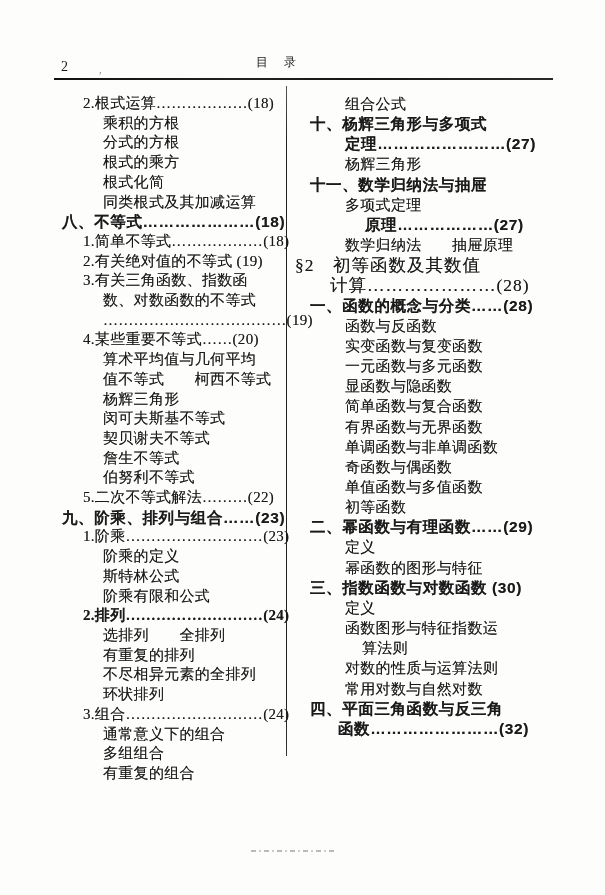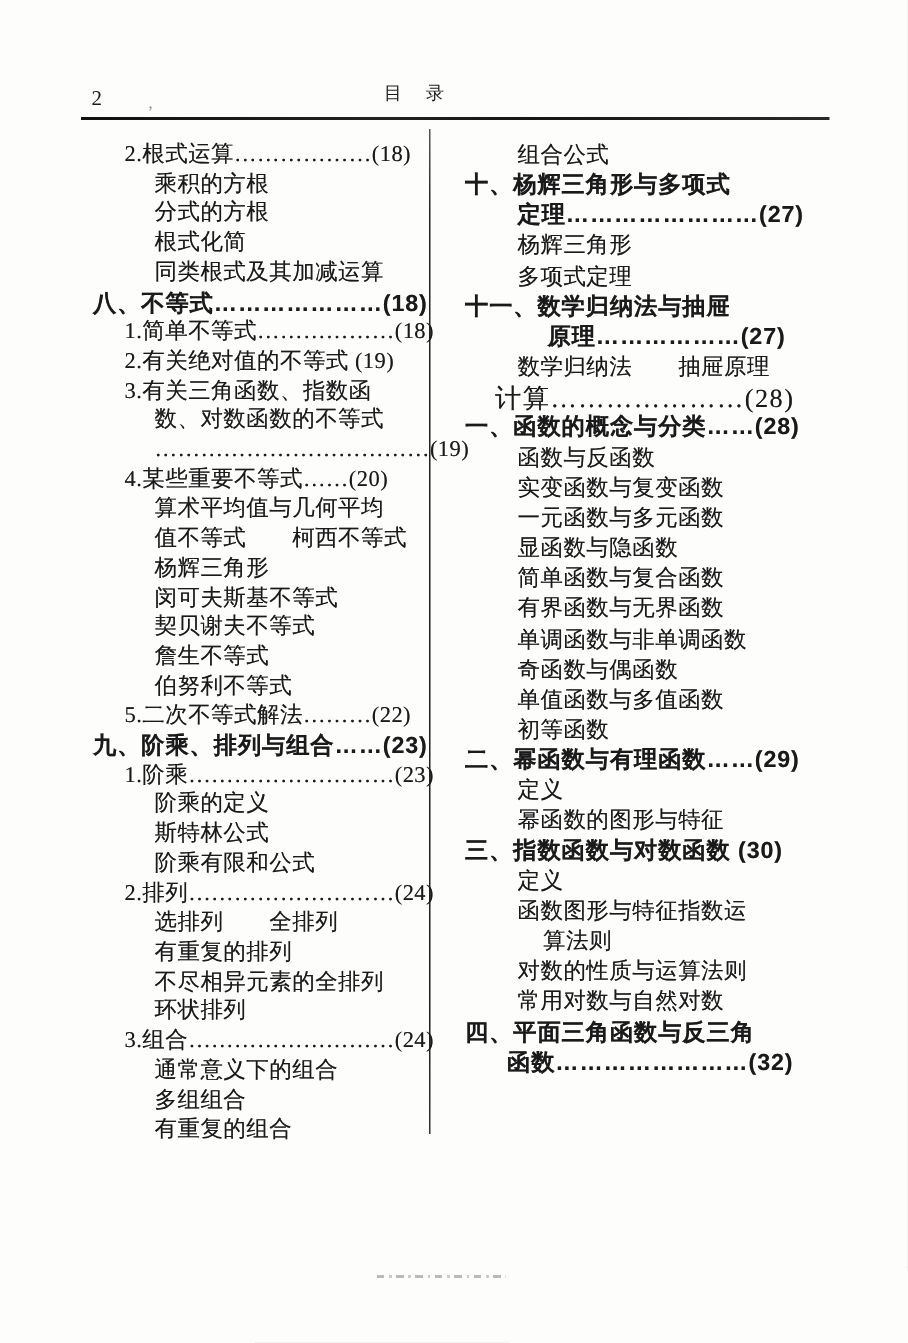--- a/index.html
+++ b/index.html
@@ -63,6 +63,7 @@
       <div class="toc-line" style="padding-left: 21px;">2.根式运算………………(18)</div>
       <div class="toc-line" style="padding-left: 41px;">乘积的方根</div>
       <div class="toc-line" style="padding-left: 41px;">分式的方根</div>
+      <div class="toc-line" style="padding-left: 41px;">根式的乘方</div>
       <div class="toc-line" style="padding-left: 41px;">根式化简</div>
       <div class="toc-line" style="padding-left: 41px;">同类根式及其加减运算</div>
       <div class="toc-line bold" style="padding-left: 0px;">八、不等式…………………(18)</div>

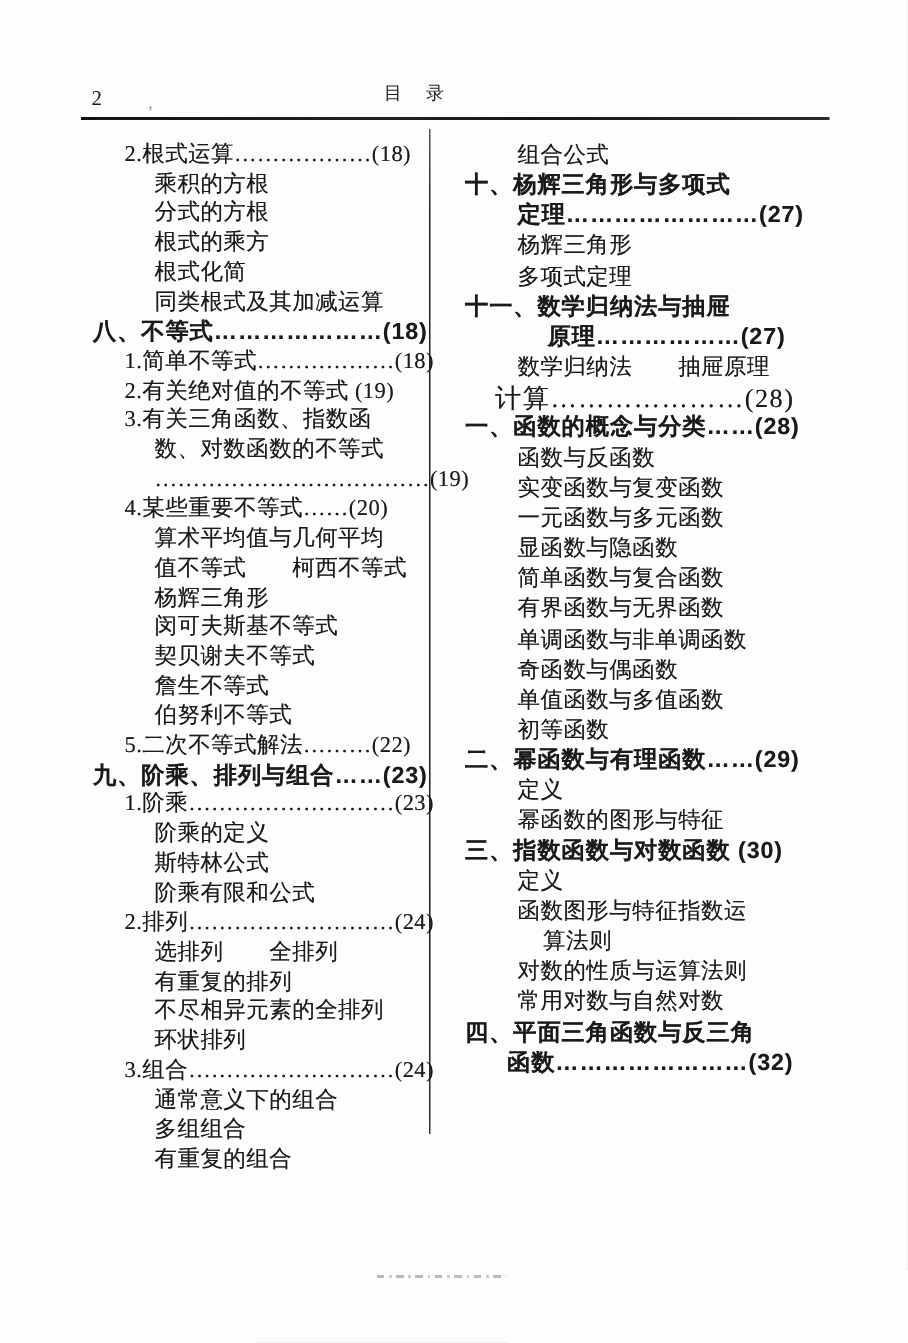--- a/index.html
+++ b/index.html
@@ -101,8 +101,8 @@
       <div class="toc-line bold" style="padding-left: 15px;">十、杨辉三角形与多项式</div>
       <div class="toc-line bold" style="padding-left: 50px;">定理……………………(27)</div>
       <div class="toc-line" style="padding-left: 50px;">杨辉三角形</div>
+      <div class="toc-line bold" style="padding-left: 15px;">十一、数学归纳法与抽屉</div>
       <div class="toc-line" style="padding-left: 50px;">多项式定理</div>
-      <div class="toc-line bold" style="padding-left: 15px;">十一、数学归纳法与抽屉</div>
       <div class="toc-line bold" style="padding-left: 70px;">原理………………(27)</div>
       <div class="toc-line" style="padding-left: 50px;">数学归纳法　　抽屉原理</div>
       <div class="toc-line section" style="padding-left: 35px;">计算…………………(28)</div>

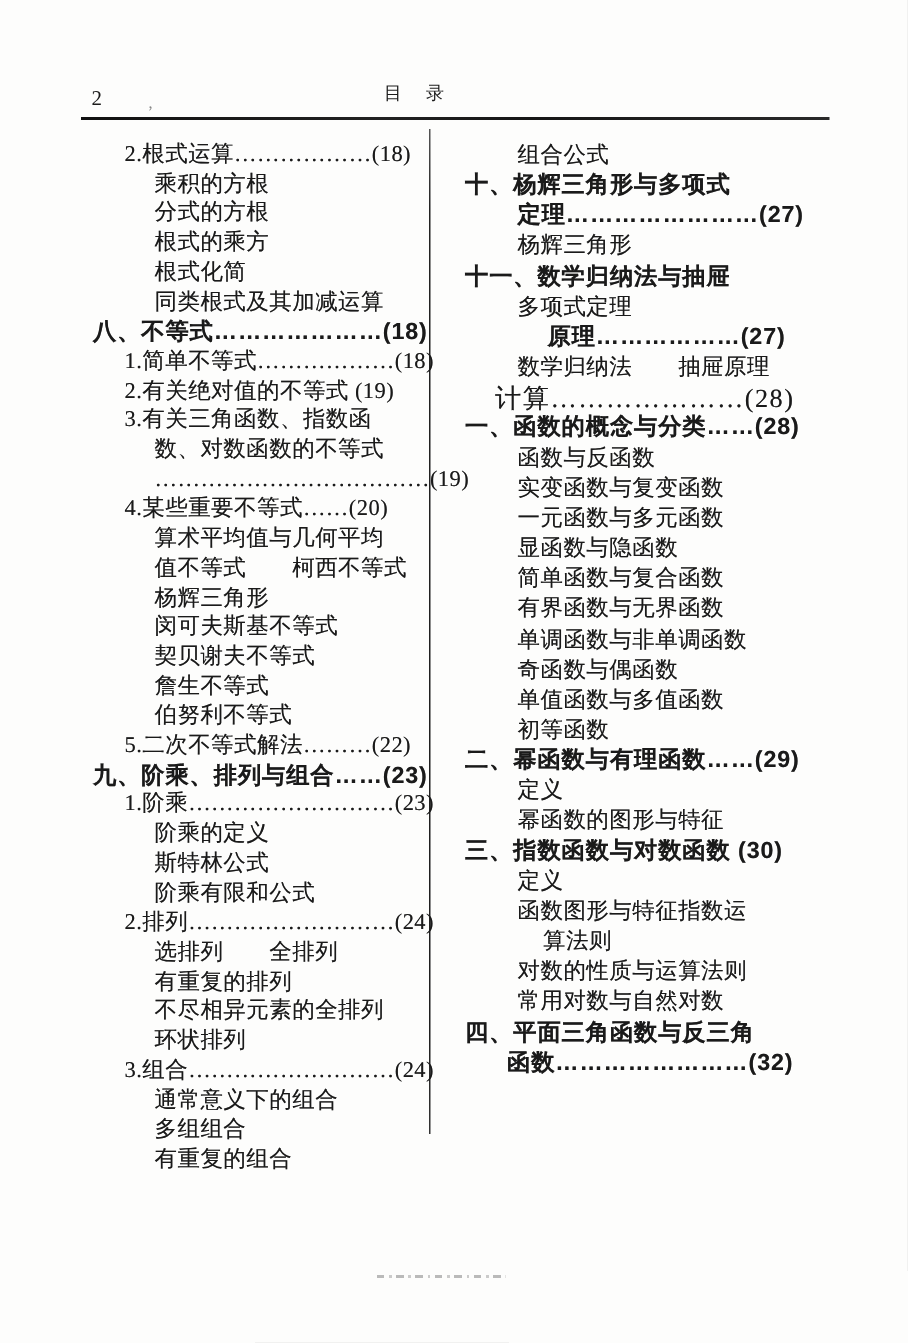--- a/index.html
+++ b/index.html
@@ -105,6 +105,7 @@
       <div class="toc-line" style="padding-left: 50px;">多项式定理</div>
       <div class="toc-line bold" style="padding-left: 70px;">原理………………(27)</div>
       <div class="toc-line" style="padding-left: 50px;">数学归纳法　　抽屉原理</div>
+      <div class="toc-line section" style="padding-left: 0px;">§2　初等函数及其数值</div>
       <div class="toc-line section" style="padding-left: 35px;">计算…………………(28)</div>
       <div class="toc-line bold" style="padding-left: 15px;">一、函数的概念与分类……(28)</div>
       <div class="toc-line" style="padding-left: 50px;">函数与反函数</div>

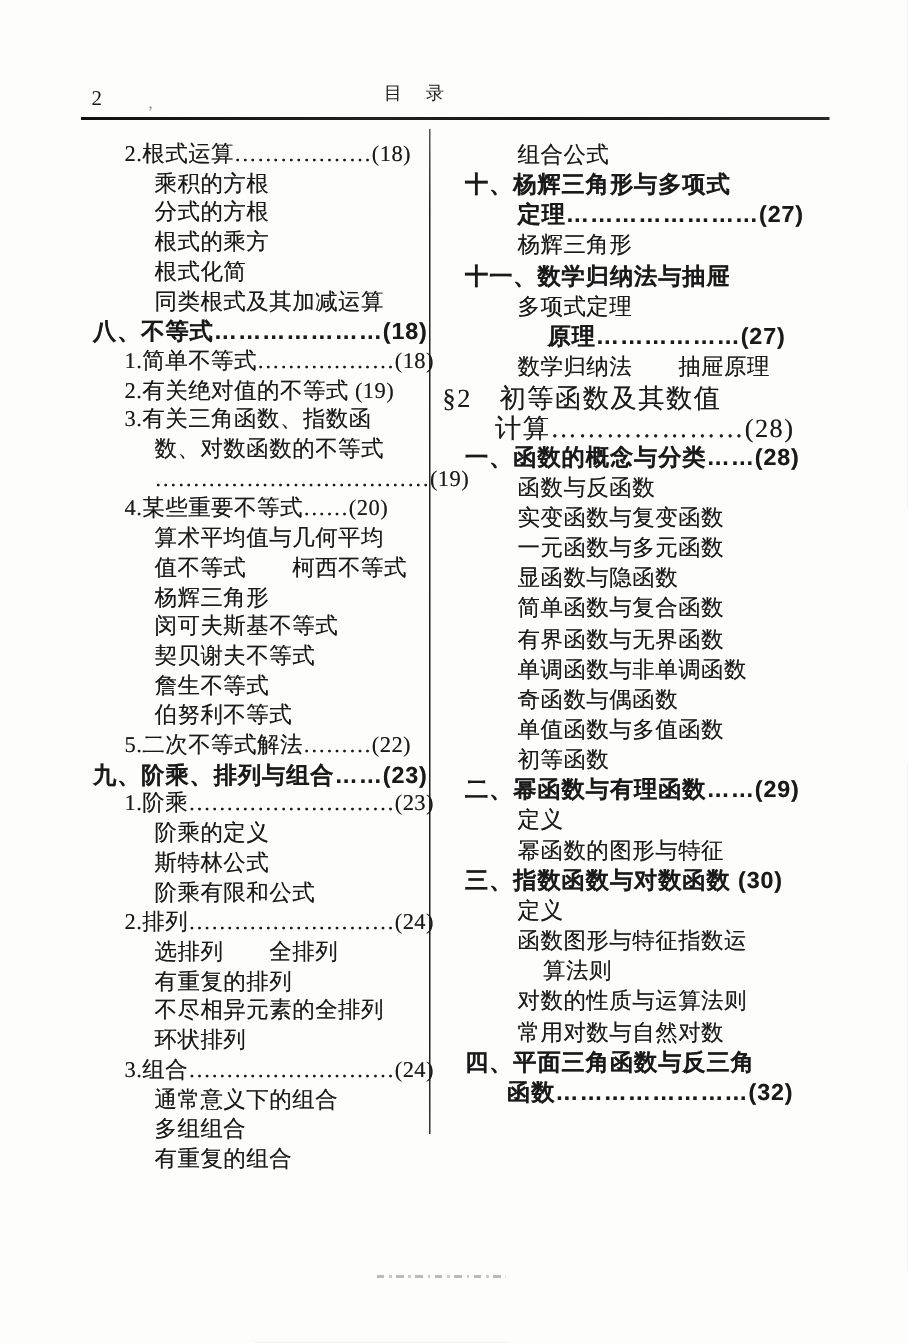--- a/index.html
+++ b/index.html
@@ -86,7 +86,7 @@
       <div class="toc-line" style="padding-left: 41px;">阶乘的定义</div>
       <div class="toc-line" style="padding-left: 41px;">斯特林公式</div>
       <div class="toc-line" style="padding-left: 41px;">阶乘有限和公式</div>
-      <div class="toc-line" style="padding-left: 21px;">2.排列………………………(24)</div>
+      <div class="toc-line" style="padding-left: 21px; font-weight: bold;">2.排列………………………(24)</div>
       <div class="toc-line" style="padding-left: 41px;">选排列　　全排列</div>
       <div class="toc-line" style="padding-left: 41px;">有重复的排列</div>
       <div class="toc-line" style="padding-left: 41px;">不尽相异元素的全排列</div>

